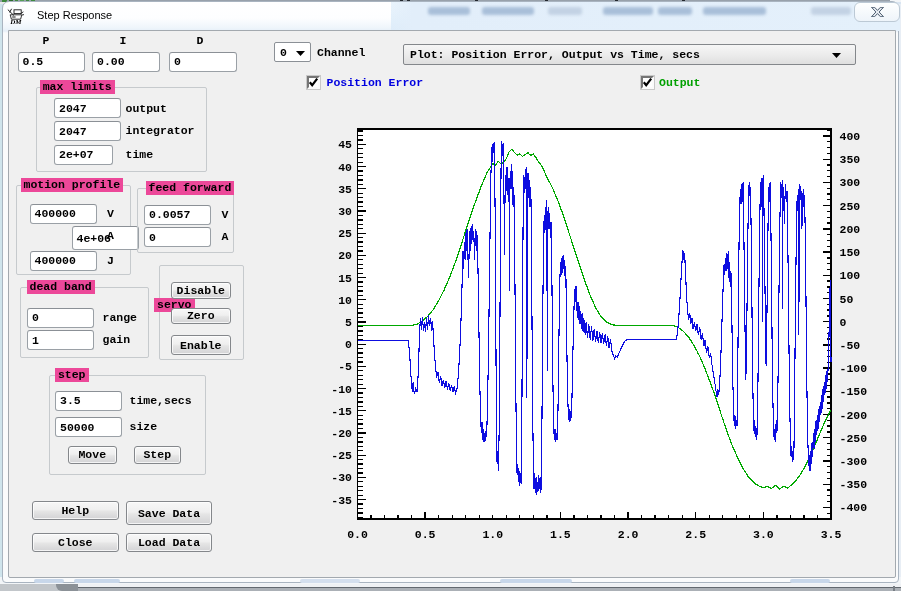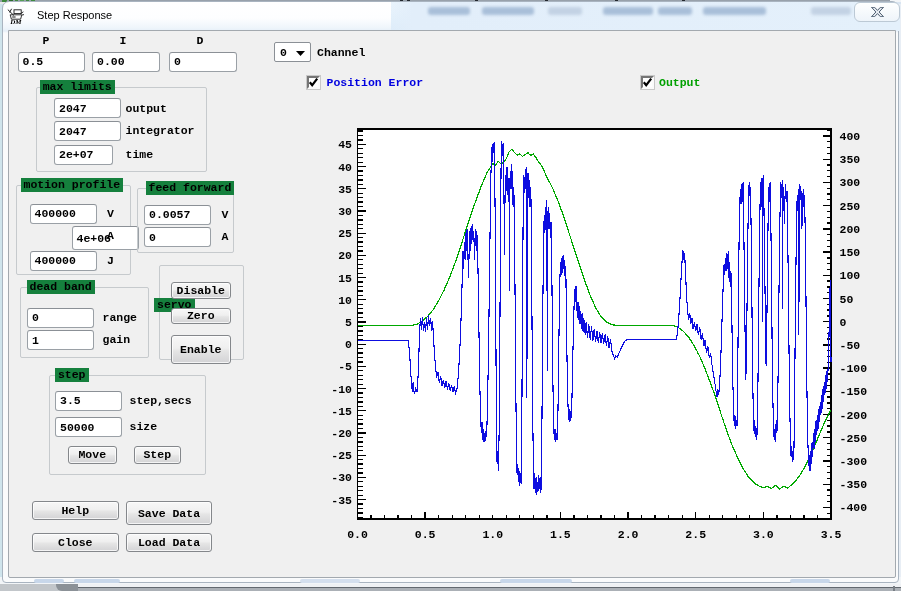--- a/index.html
+++ b/index.html
@@ -110,6 +110,9 @@
         <path d="M0 0h9L4.5 5z" fill="#000"></path>
       </svg></div>
 <div class="lbl" style="left:317px;top:45.5px;font-family:Liberation Mono, monospace;">Channel</div>
+<div class="pcombo" style="left:403px;top:44px;width:453px;height:21px;">Plot: Position Error, Output vs Time, secs<svg style="position:absolute;right:14px;top:8px" width="9" height="5" viewBox="0 0 9 5">
+        <path d="M0 0h9L4.5 5z" fill="#000"></path>
+      </svg></div>
 <div class="cb" style="left:307px;top:76px;">
       <svg width="13" height="13" viewBox="0 0 13 13">
         <path d="M2.8 6.2 L5.2 9.2 L10.2 2.6" stroke="#000" stroke-width="2.2" fill="none"></path>

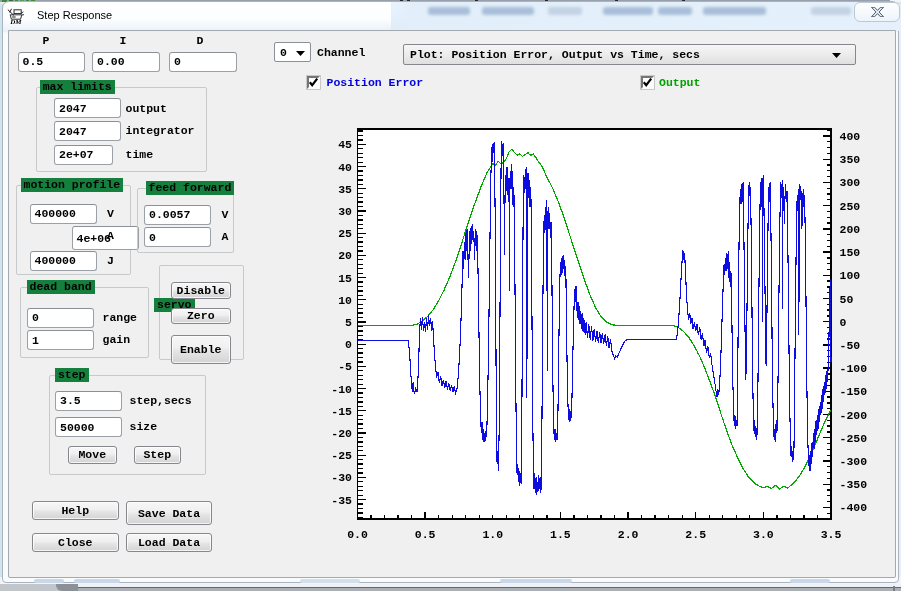--- a/index.html
+++ b/index.html
@@ -32,7 +32,7 @@
 .entry{position:absolute;background:#fff;border:1px solid #9aa0a6;border-top-color:#8b9096;border-radius:3px;font:bold 11.5px "Liberation Mono",monospace;color:#000;display:flex;align-items:center;padding-left:4px;white-space:pre}
 .btn{position:absolute;border:1px solid #84878b;border-radius:3px;background:linear-gradient(#f7f7f7,#efefef 45%,#e5e5e5 55%,#d3d3d5);box-shadow:inset 0 0 0 1px rgba(255,255,255,.75);font:bold 11.5px "Liberation Mono",monospace;color:#000;display:flex;align-items:center;justify-content:center;white-space:pre}
 .group{position:absolute;border:1px solid #c6cacd;border-radius:2px}
-.glabel{position:absolute;font:bold 11.5px "Liberation Mono",monospace;color:#000;background:#15803d;padding:0 3px;line-height:14px;white-space:pre}
+.glabel{position:absolute;font:bold 11.5px "Liberation Mono",monospace;color:#000;background:#ec4899;padding:0 3px;line-height:14px;white-space:pre}
 .cb{position:absolute;width:13px;height:13px;background:#fff;border-top:2px solid #757575;border-left:2px solid #757575;border-bottom:2px solid #fbfbfb;border-right:2px solid #fbfbfb;box-shadow:0 0 0 1px #c8c8c8}
 .cb svg{position:absolute;left:-2px;top:-2px}
 .combo{position:absolute;background:#fff;border:1px solid #8b9096;border-radius:2px;font:bold 11.5px "Liberation Mono",monospace;display:flex;align-items:center;padding-left:5px}

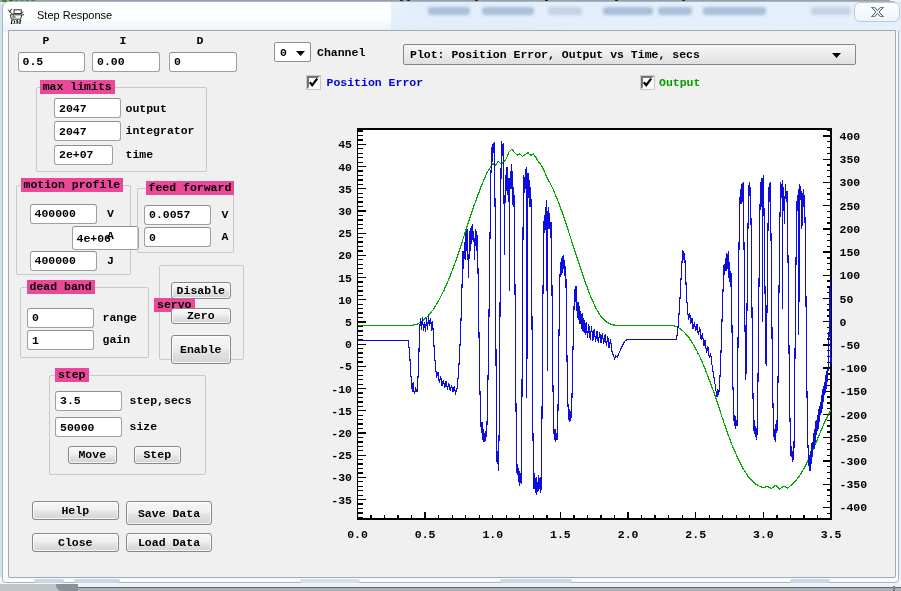--- a/index.html
+++ b/index.html
@@ -151,7 +151,7 @@
     <div class="glabel" style="left:154px;top:258px;margin-top:40px;">servo</div>
 <div class="btn" style="left:170.5px;top:282px;width:60.5px;height:16.5px;">Disable</div>
 <div class="btn" style="left:170.5px;top:307.5px;width:60.5px;height:16.5px;">Zero</div>
-<div class="btn" style="left:170.5px;top:335px;width:60.5px;height:29px;">Enable</div>
+<div class="btn" style="left:170.5px;top:335px;width:60.5px;height:20px;">Enable</div>
 <div class="group" style="left:20px;top:287px;width:128.5px;height:70.5px;"></div>
     <div class="glabel" style="left:26.5px;top:280px;">dead band</div>
 <div class="entry" style="left:27px;top:307.5px;width:67px;height:20px;">0</div>

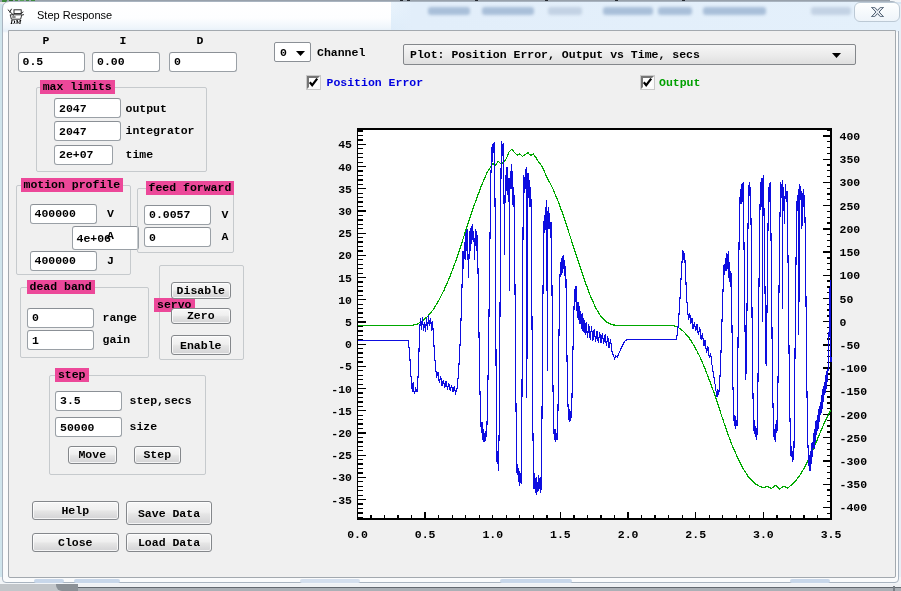--- a/index.html
+++ b/index.html
@@ -161,7 +161,7 @@
 <div class="group" style="left:48.5px;top:375px;width:157px;height:100px;"></div>
     <div class="glabel" style="left:54.9px;top:368px;">step</div>
 <div class="entry" style="left:55px;top:390.5px;width:67px;height:20px;">3.5</div>
-<div class="lbl" style="left:129.5px;top:393.5px;">step,secs</div>
+<div class="lbl" style="left:129.5px;top:393.5px;">time,secs</div>
 <div class="entry" style="left:55px;top:417px;width:67px;height:20px;">50000</div>
 <div class="lbl" style="left:129.5px;top:420px;">size</div>
 <div class="btn" style="left:67.5px;top:445.5px;width:49.5px;height:18px;">Move</div>

